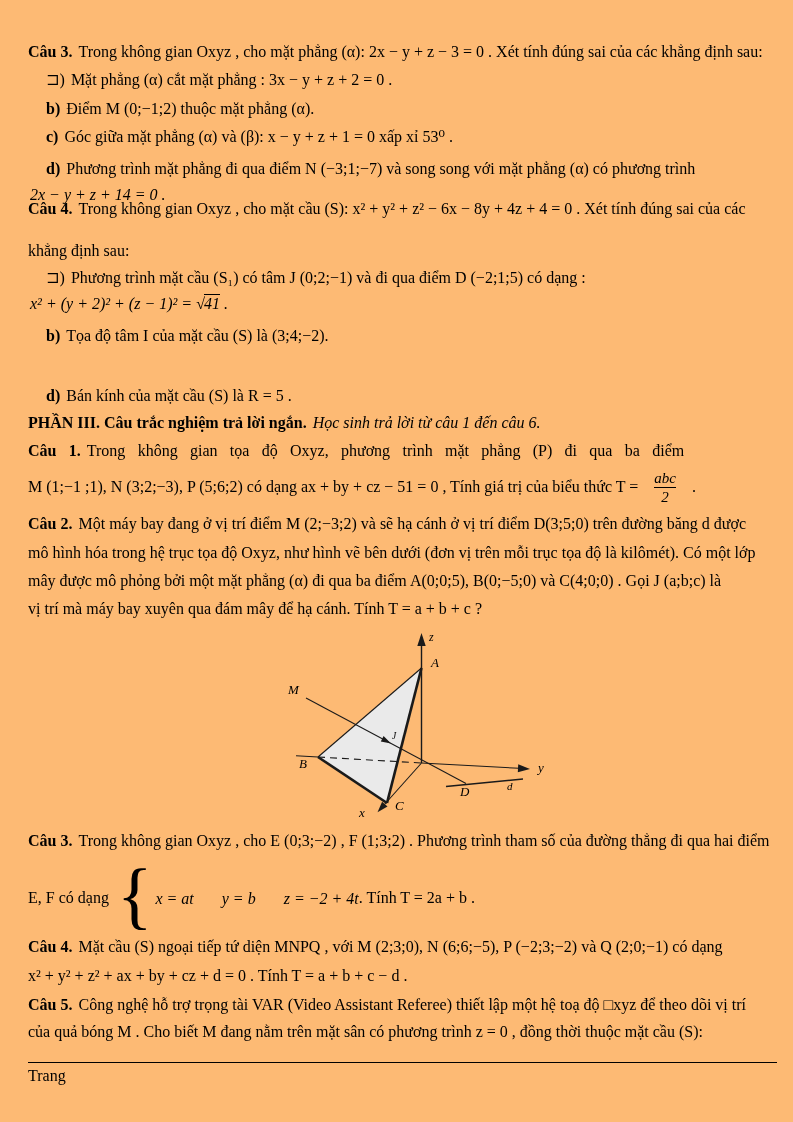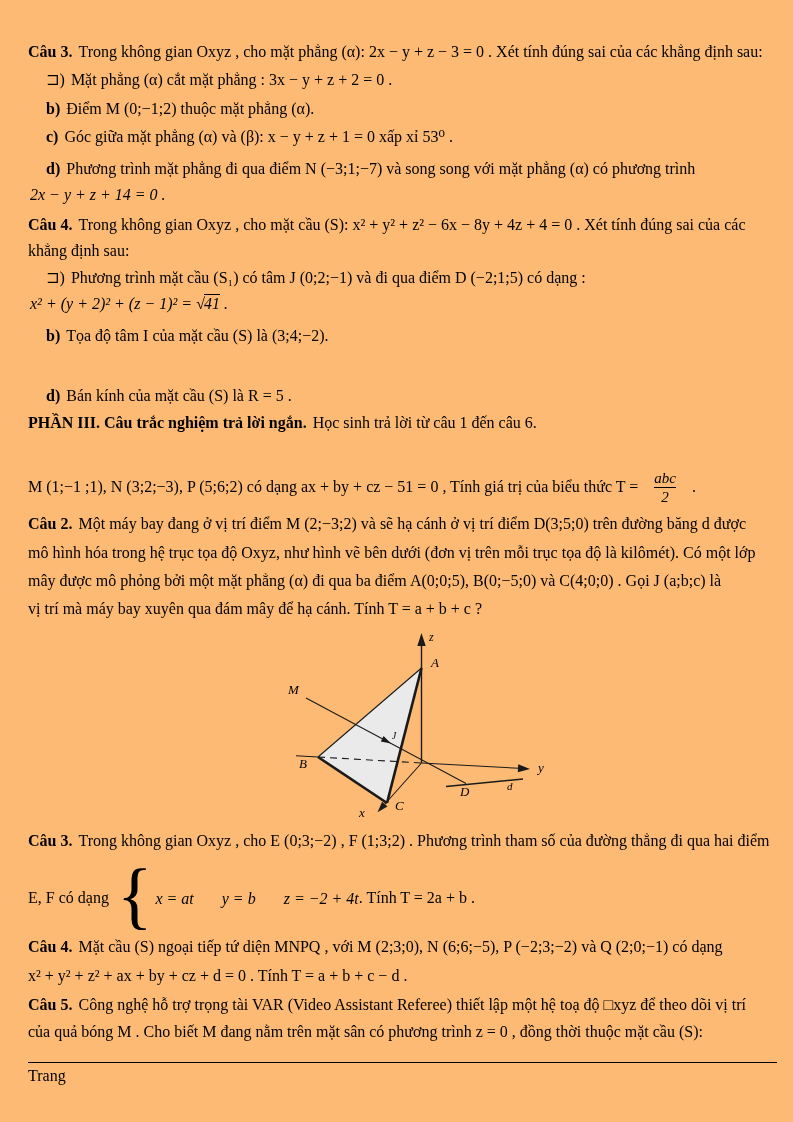--- a/index.html
+++ b/index.html
@@ -64,7 +64,7 @@
   <div class="ln indent" style="top:159px"><span class="mk">d)</span><span>Phương trình mặt phẳng đi qua điểm N (−3;1;−7) và song song với mặt phẳng (α) có phương trình</span></div>
   <div class="ln eqline" style="top:185px">2x − y + z + 14 = 0 .</div>
 
-  <div class="ln" style="top:215px"><span class="ql">Câu 4.</span><span>Trong không gian Oxyz , cho mặt cầu (S): x² + y² + z² − 6x − 8y + 4z + 4 = 0 . Xét tính đúng sai của các</span></div>
+  <div class="ln" style="top:199px"><span class="ql">Câu 4.</span><span>Trong không gian Oxyz , cho mặt cầu (S): x² + y² + z² − 6x − 8y + 4z + 4 = 0 . Xét tính đúng sai của các</span></div>
   <div class="ln" style="top:241px">khẳng định sau:</div>
 
   <div class="ln indent" style="top:268px"><span class="mk plain">⊐)</span><span>Phương trình mặt cầu (S₁) có tâm J (0;2;−1) và đi qua điểm D (−2;1;5) có dạng :</span></div>

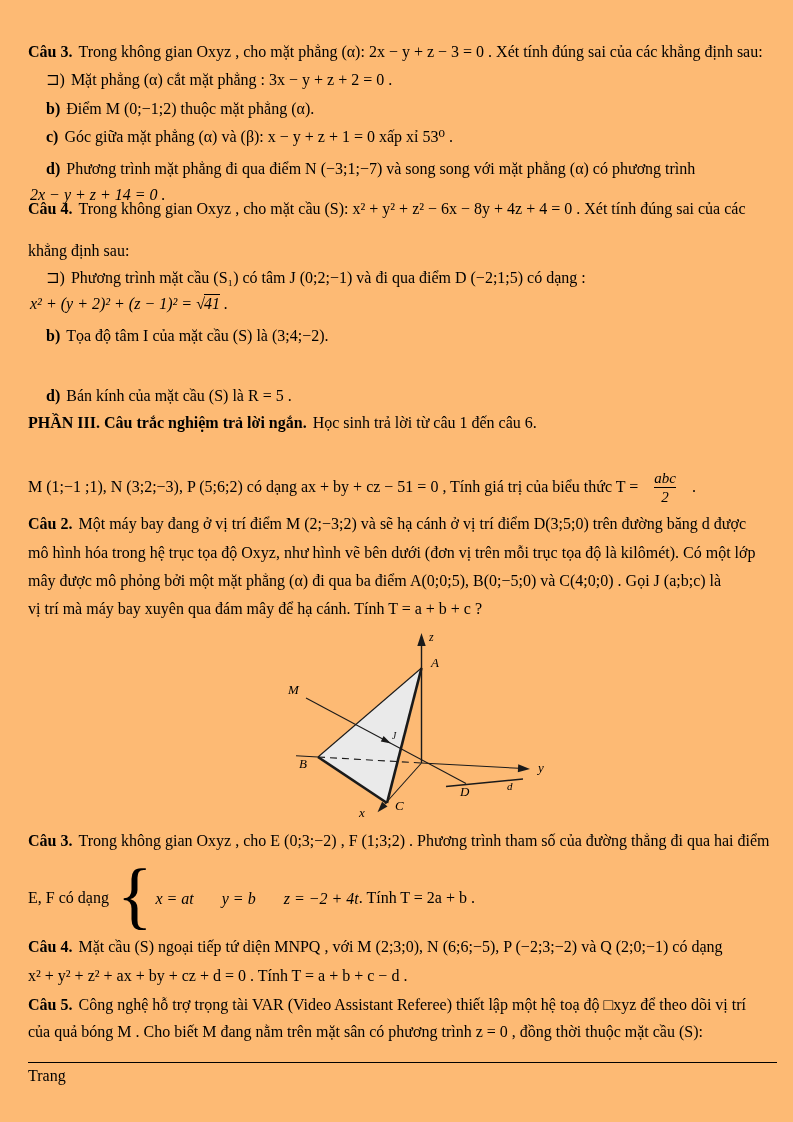--- a/index.html
+++ b/index.html
@@ -20,7 +20,7 @@
   .ql{font-weight:bold;margin-right:6px;}
   .mk{font-weight:bold;margin-right:6px;}
   .mk.plain{font-weight:normal;}
-  .it{}
+  .it{font-style:italic;}
   .spread{word-spacing:0.52em;}
   
   .fracline{

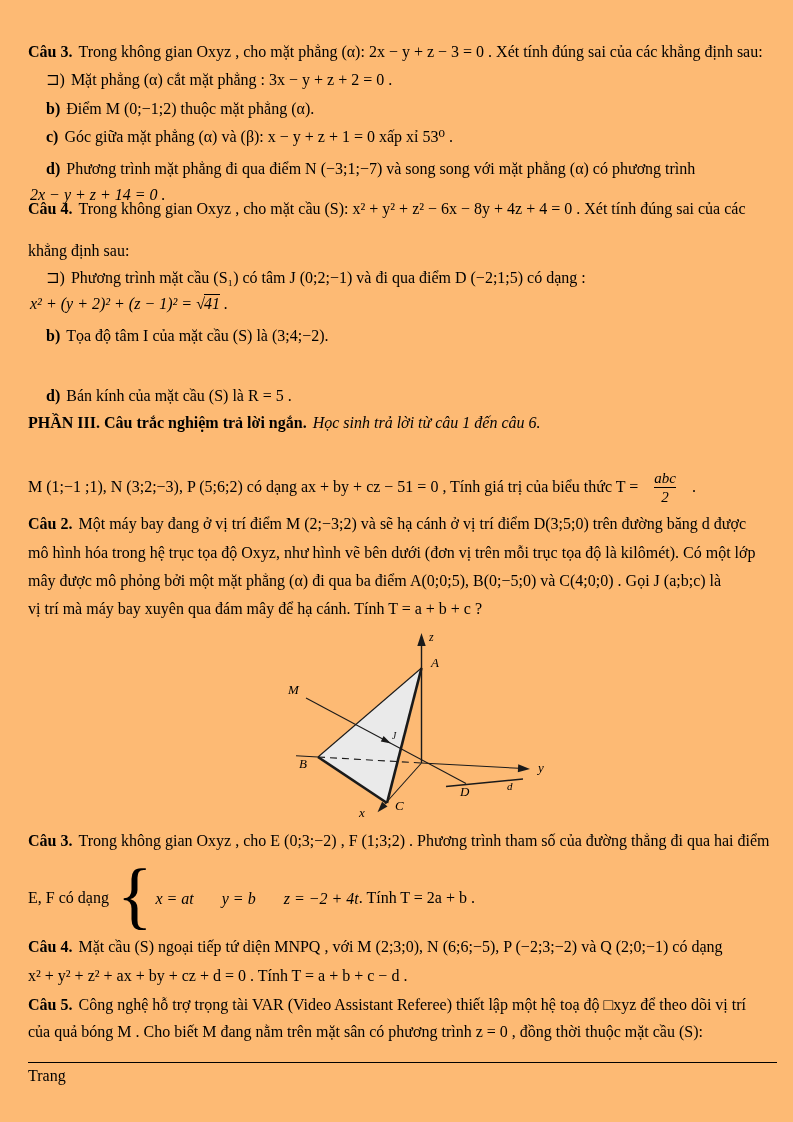--- a/index.html
+++ b/index.html
@@ -76,6 +76,7 @@
 
   <div class="ln" style="top:413px"><span class="ql">PHẦN III. Câu trắc nghiệm trả lời ngắn.</span><span class="it">Học sinh trả lời từ câu 1 đến câu 6.</span></div>
 
+  <div class="ln spread" style="top:441px"><span class="ql">Câu 1.</span><span>Trong không gian tọa độ Oxyz, phương trình mặt phẳng (P) đi qua ba điểm</span></div>
   <div class="fracline">
     <span>M (1;−1 ;1), N (3;2;−3), P (5;6;2) có dạng ax + by + cz − 51 = 0 , Tính giá trị của biểu thức T =</span>
     <span class="frac">

